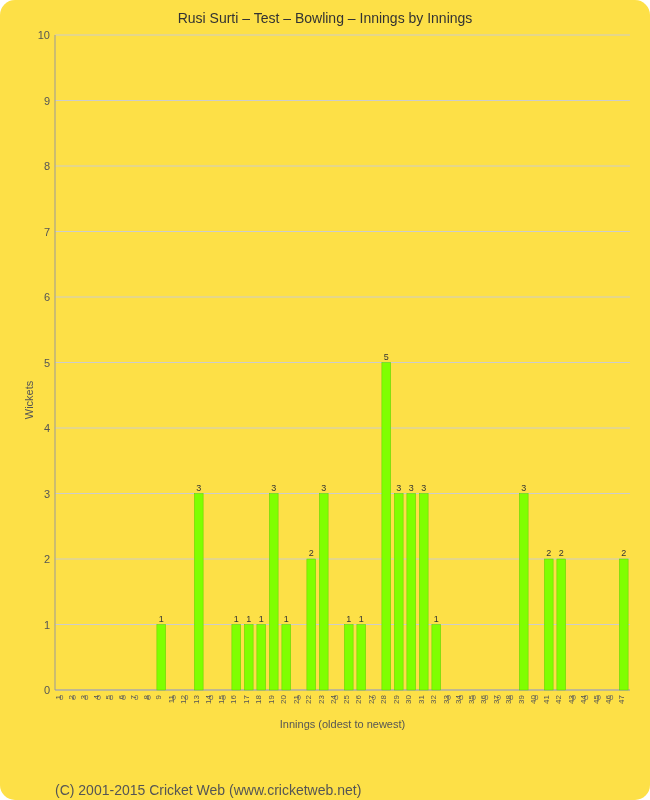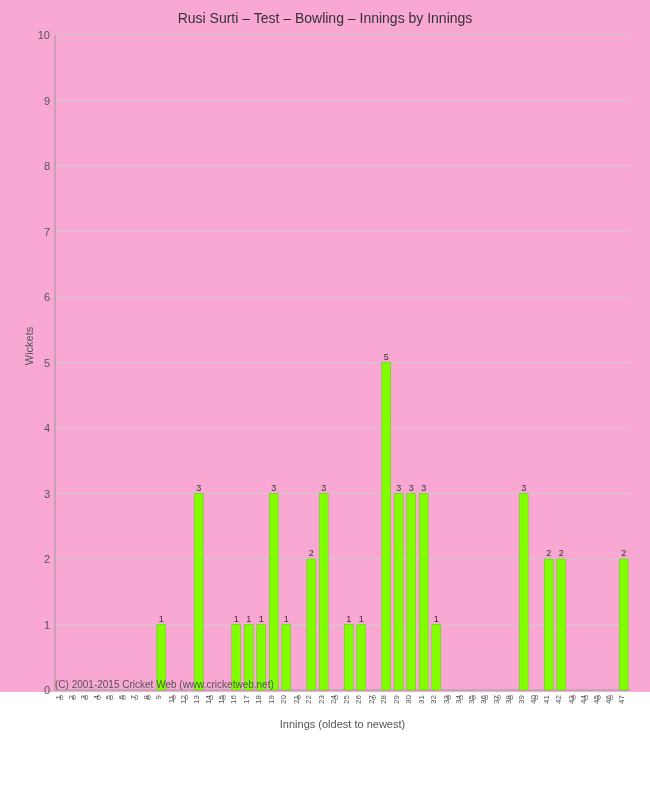--- a/index.html
+++ b/index.html
@@ -14,9 +14,10 @@
     }
     .chart-container {
       width: 650px;
-      height: 692px;
+      height: 800px;
       position: relative;
-      background: #f9a8d4;
+      background: #fde047;
+      border-radius: 15px;
     }
     .chart-title {
       text-align: center;

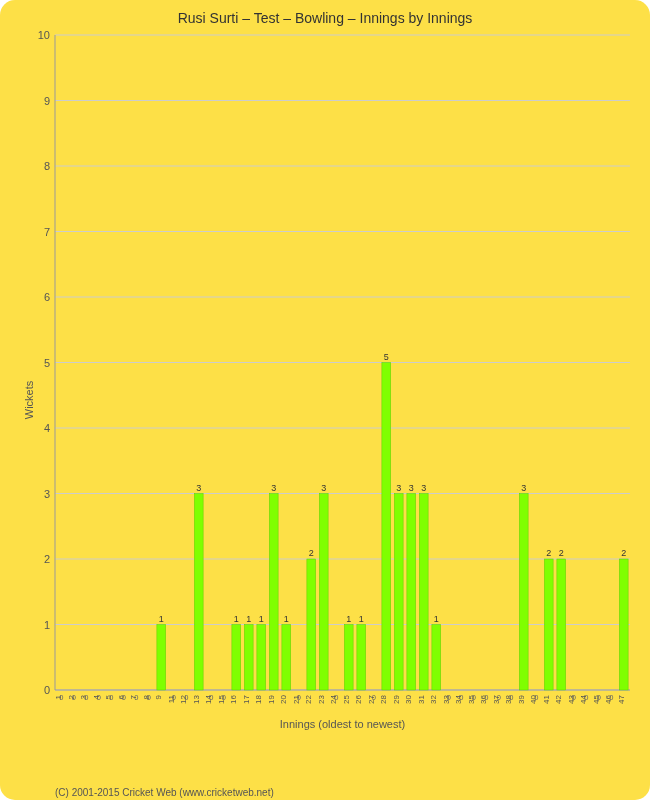--- a/index.html
+++ b/index.html
@@ -38,7 +38,7 @@
       position: absolute;
       bottom: 2px;
       left: 55px;
-      font-size: 10px;
+      font-size: 14px;
       color: #555;
     }
   </style>

